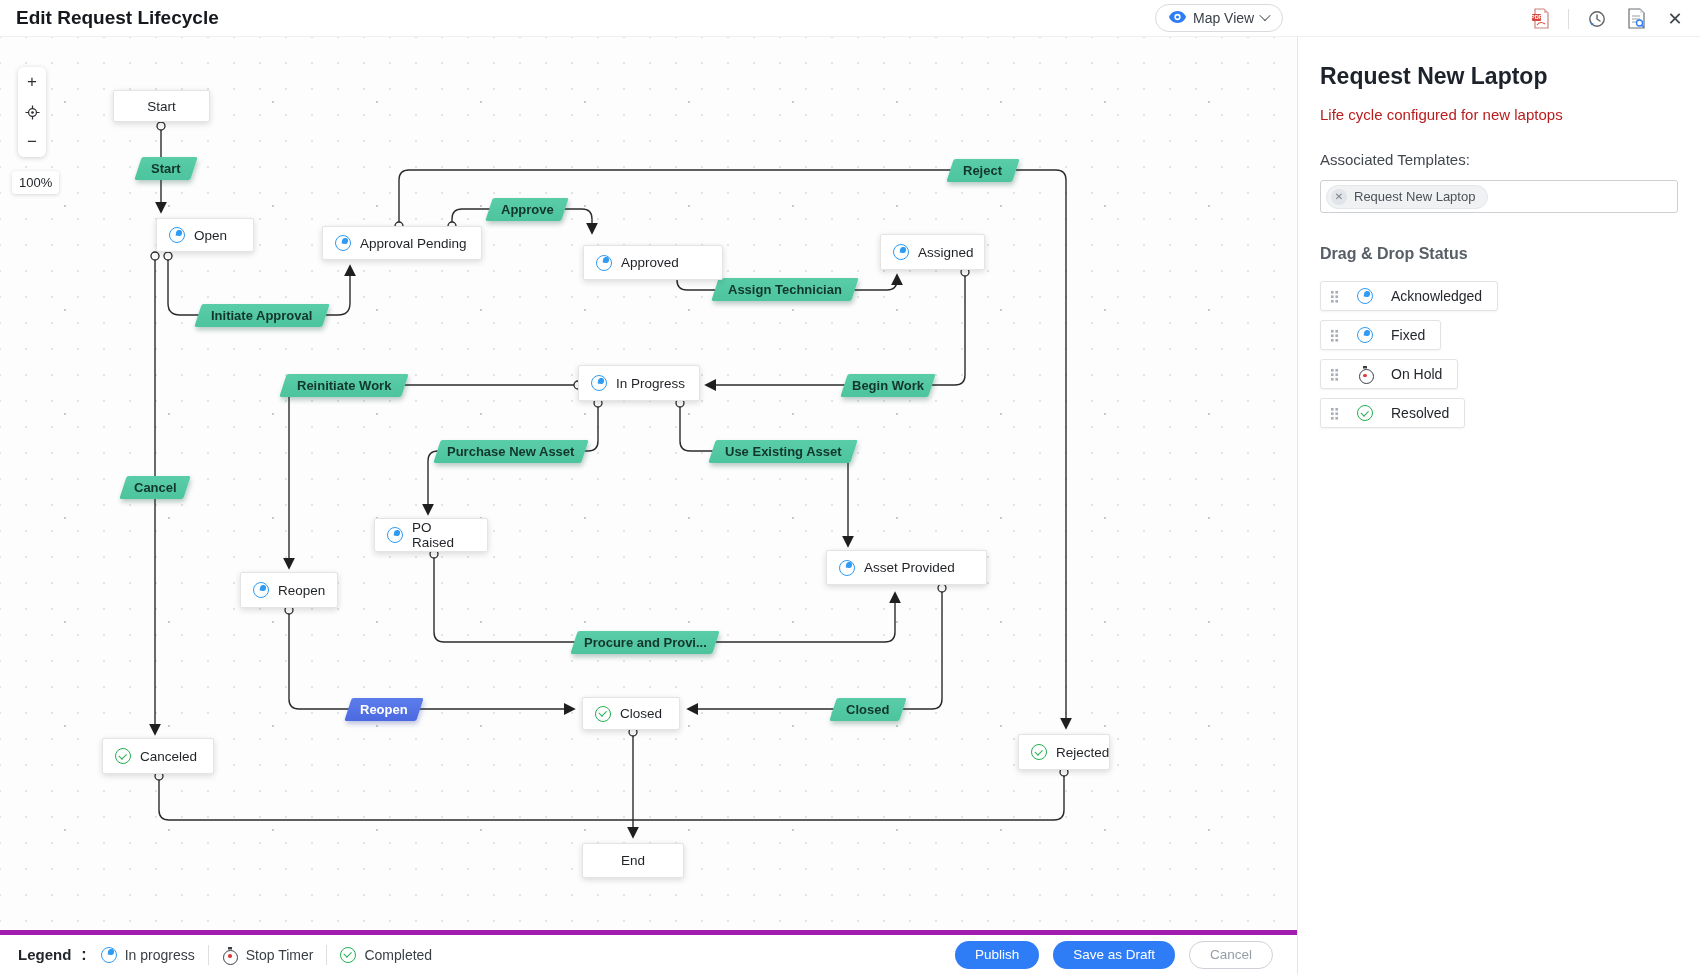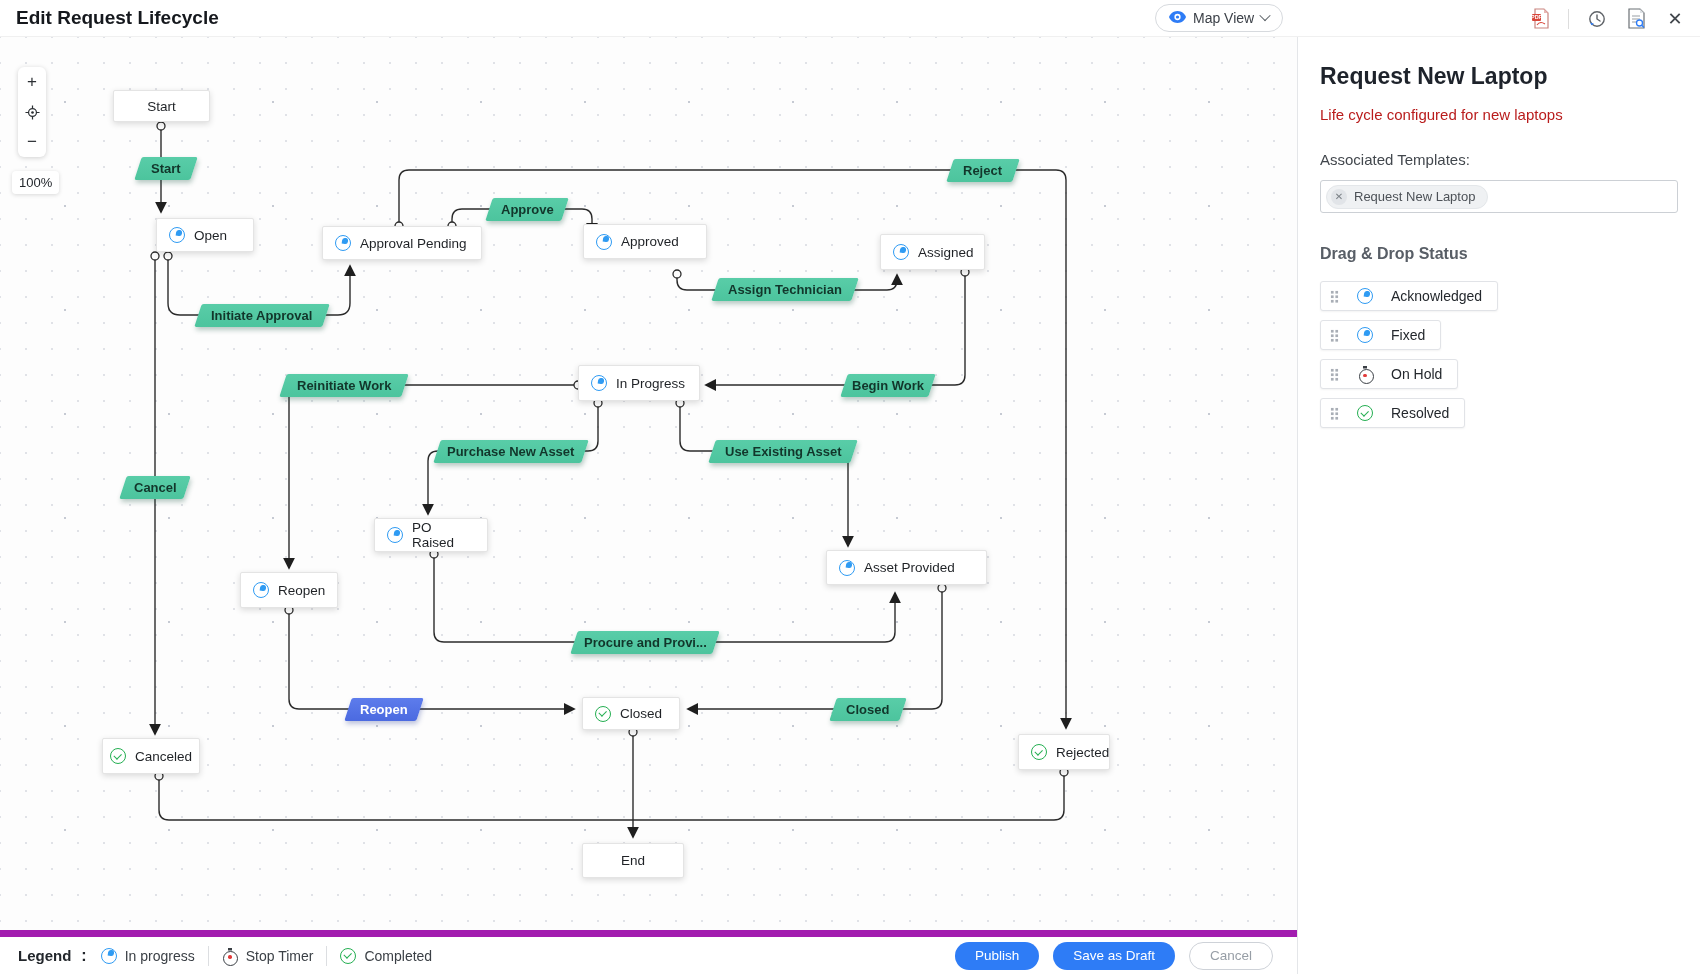--- a/index.html
+++ b/index.html
@@ -176,7 +176,7 @@
           <span class="ic ic-progress"></span>
           <span>Approval Pending</span>
         </div>
-        <div class="node" style="left: 583px; top: 187px; width: 124px; height: 35px;">
+        <div class="node" style="left: 583px; top: 208px; width: 140px; height: 35px;">
           <span class="ic ic-progress"></span>
           <span>Approved</span>
         </div>

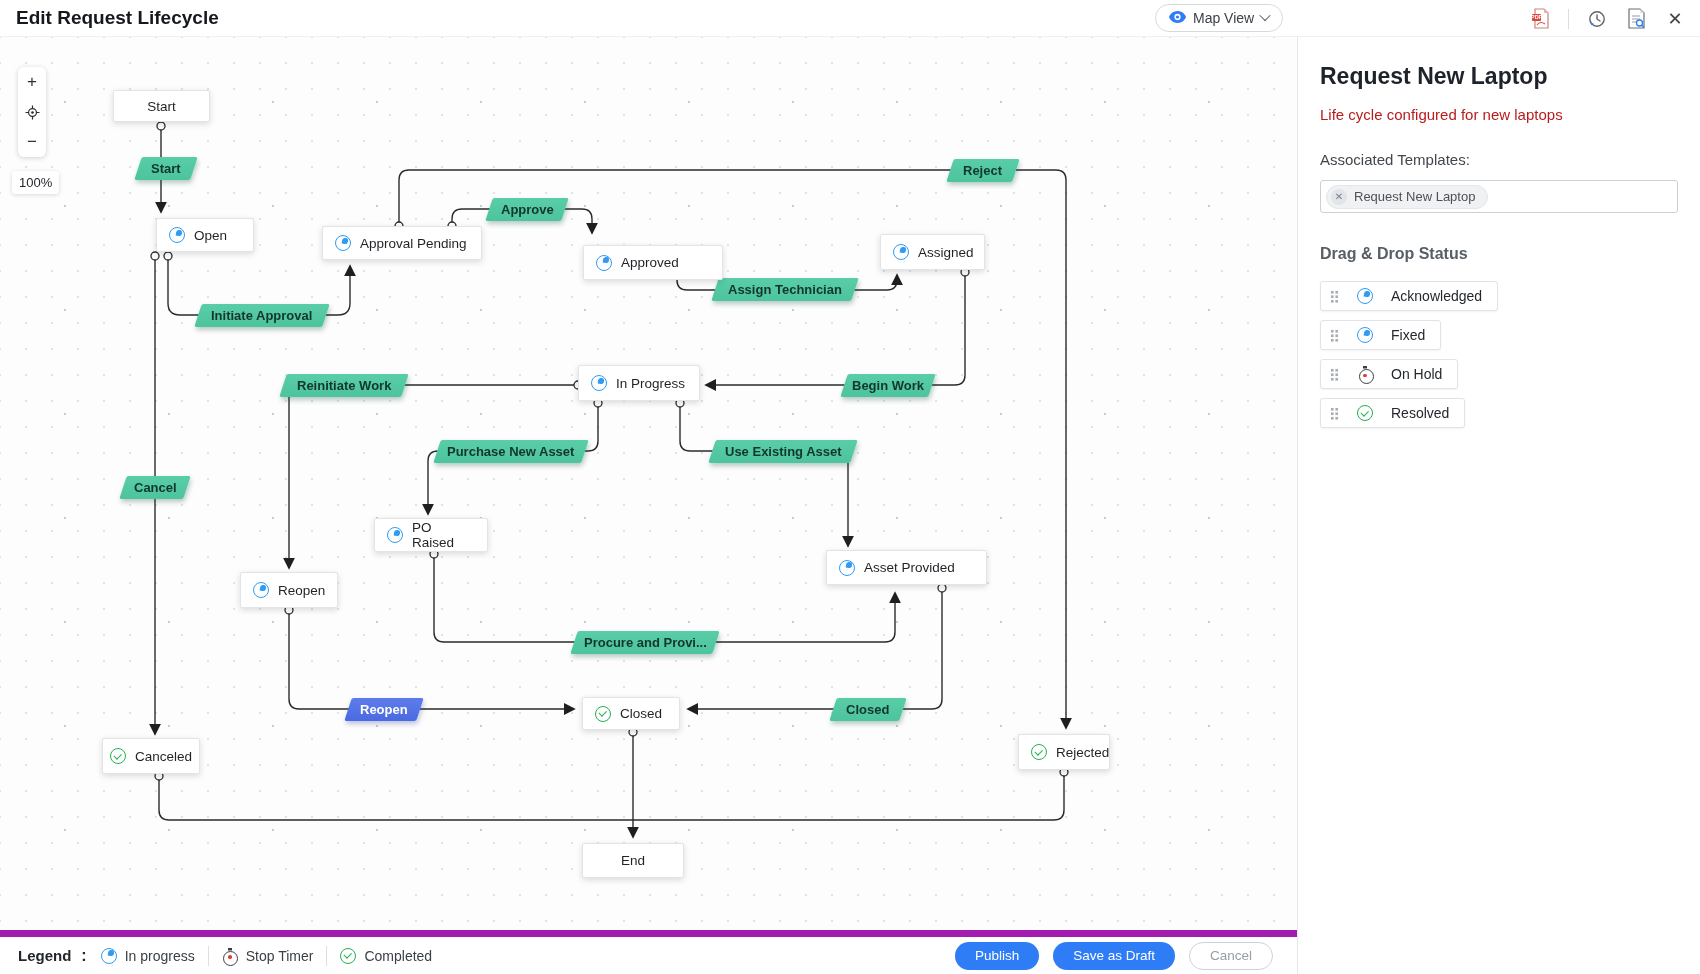--- a/index.html
+++ b/index.html
@@ -204,7 +204,7 @@
           <span class="ic ic-done"></span>
           <span>Closed</span>
         </div>
-        <div class="node" style="left: 102px; top: 701px; width: 98px; height: 36px; justify-content: center;">
+        <div class="node" style="left: 102px; top: 701px; width: 112px; height: 36px;">
           <span class="ic ic-done"></span>
           <span>Canceled</span>
         </div>

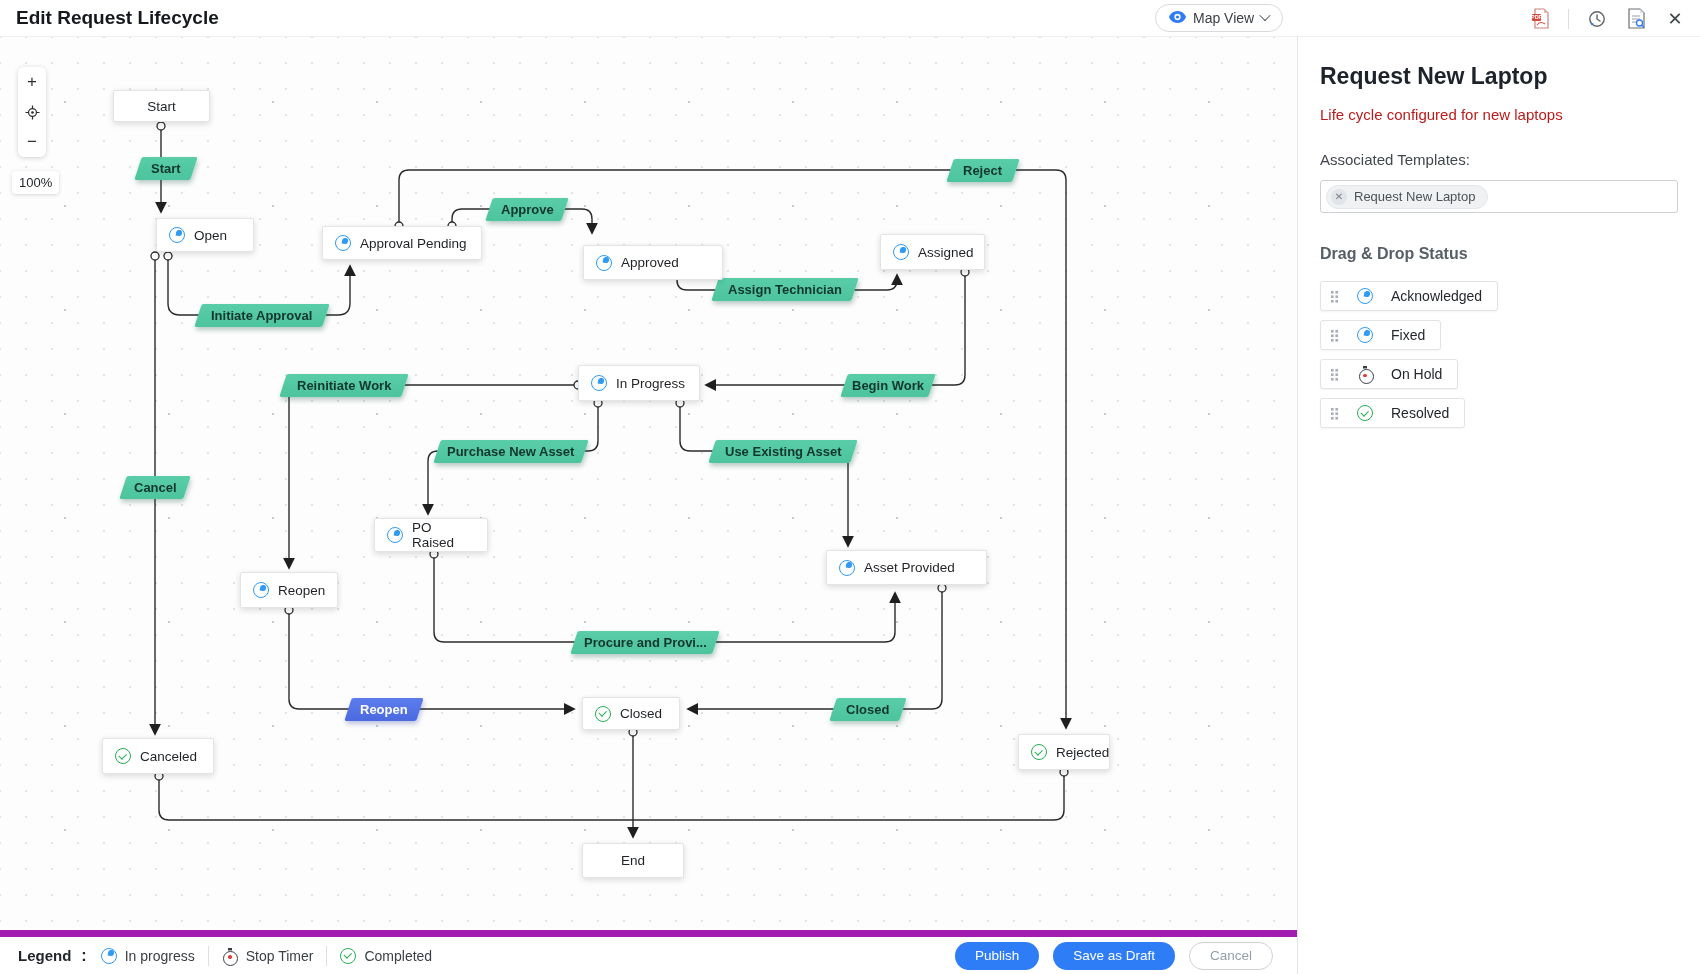--- a/index.html
+++ b/index.html
@@ -60,7 +60,7 @@
   .dots { width:9px; height:13px; flex:none; background-image:radial-gradient(circle,#a9aeb6 1.3px,transparent 1.5px); background-size:4.5px 4.5px; }
 
   
-  .footer { position:absolute; left:0; top:930px; width:1297px; height:44px; background:#fff; border-top:7px solid #a21caf; display:flex; align-items:center; padding:0 18px; z-index:6; }
+  .footer { position:absolute; left:0; top:930px; width:1297px; height:44px; background:#fff; border-top:5px solid #a21caf; display:flex; align-items:center; padding:0 18px; z-index:6; }
   .legend-label { font-weight:700; font-size:15px; color:#23272c; }
   .legend-colon { margin:0 14px 0 10px; color:#23272c; font-weight:700; }
   .litem { display:flex; align-items:center; gap:8px; font-size:14px; color:#3b4046; }

